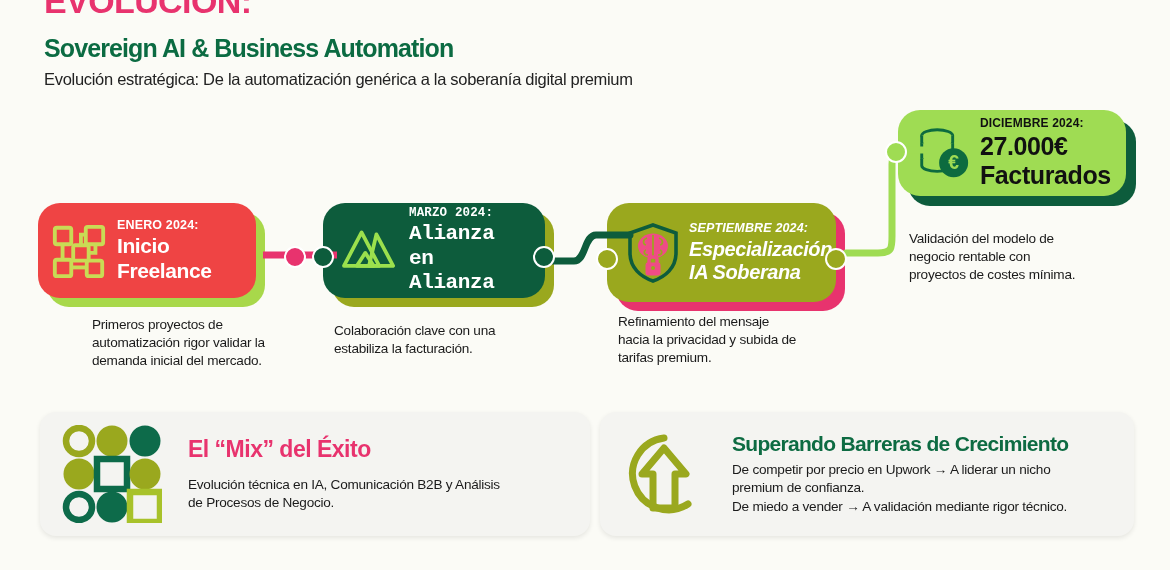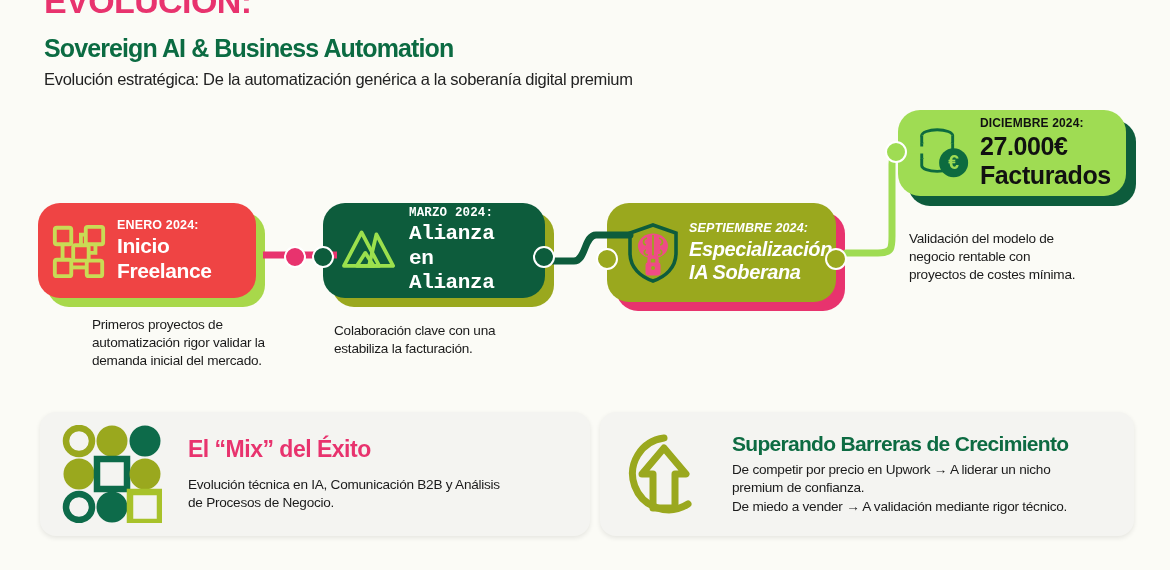--- a/index.html
+++ b/index.html
@@ -208,6 +208,11 @@
     <div class="dot" style="left:-11px; top:45px; background:#9AA81E;"></div>
     <div class="dot" style="left:218px; top:45px; background:#9AA81E;"></div>
   </div>
+  <div class="desc" style="left:618px; top:313px; width:250px;">
+    <div>Refinamiento del mensaje</div>
+    <div>hacia la privacidad y subida de</div>
+    <div>tarifas premium.</div>
+  </div>
 
   <div class="node" style="left:898px; top:110px;">
     <div class="card-shadow" style="left:10px; top:10px; width:228px; height:86px; background:#0D5C3C;"></div>

